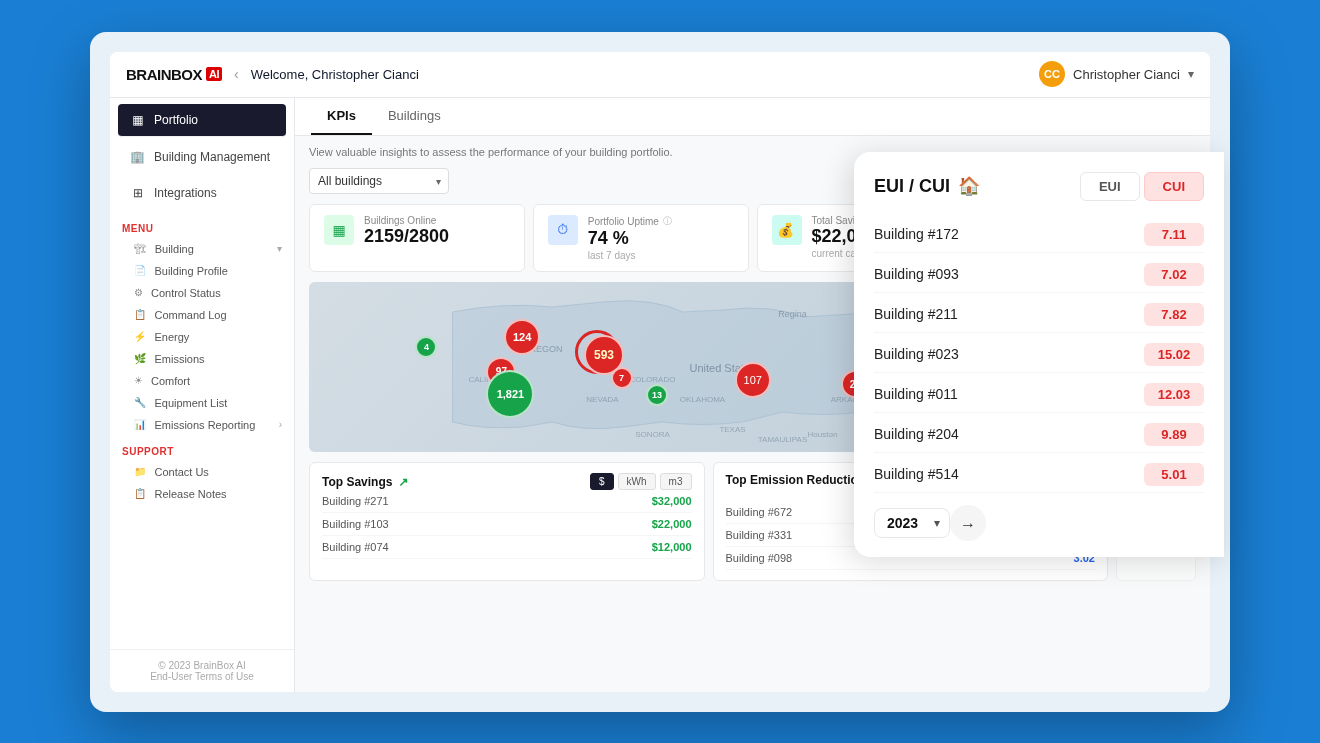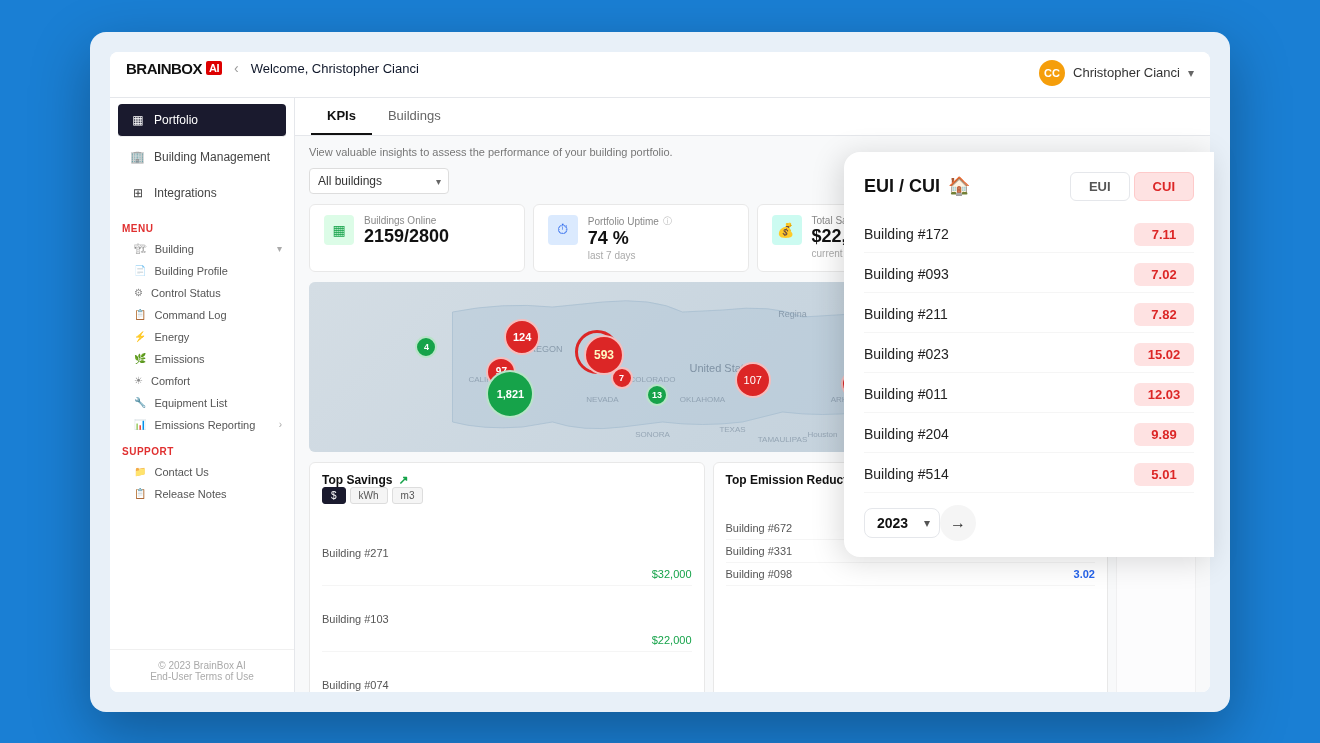--- a/index.html
+++ b/index.html
@@ -31,7 +31,7 @@
     
     .header {
       display: flex;
-      align-items: flex-start;
+      align-items: center;
       justify-content: space-between;
       padding: 8px 16px;
       border-bottom: 1px solid #e5e7eb;

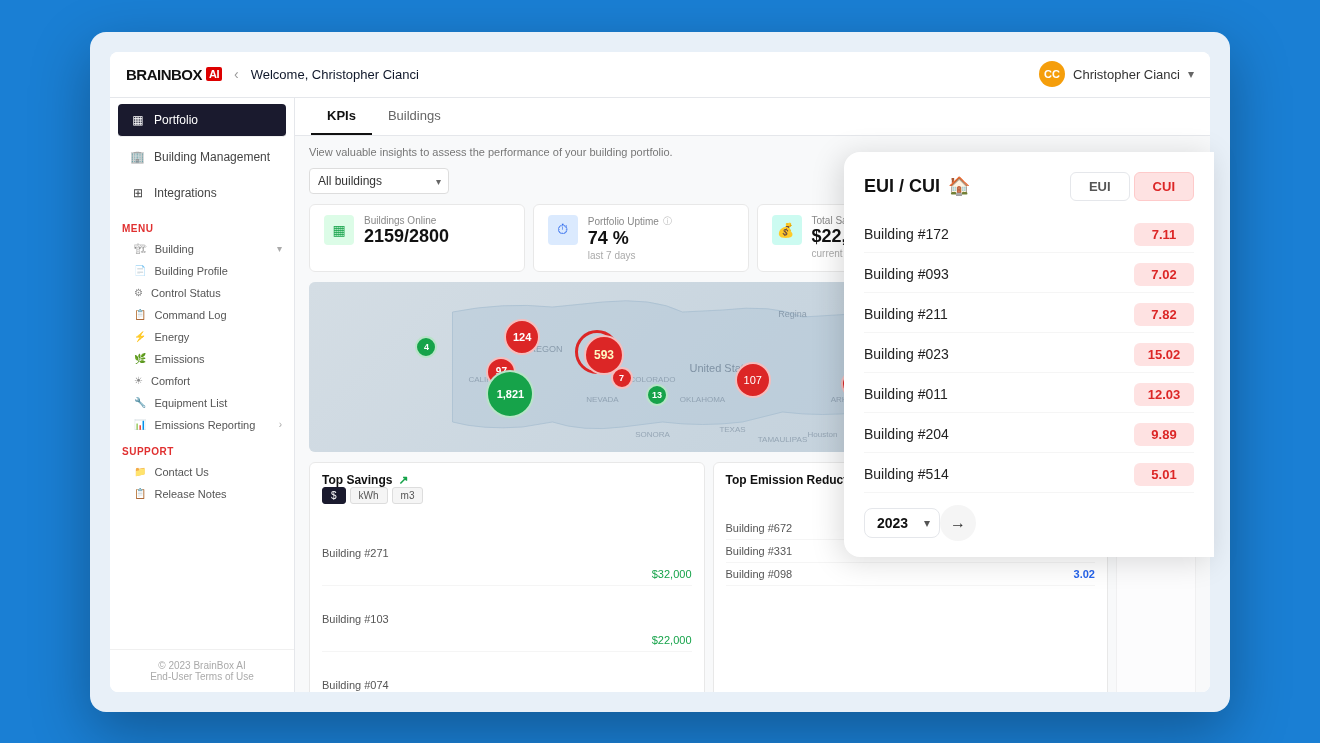--- a/index.html
+++ b/index.html
@@ -386,7 +386,7 @@
     .overlay-panel {
       position: absolute;
       top: 120px;
-      right: 16px;
+      right: 6px;
       width: 370px;
       background: #fff;
       border-radius: 16px 0 0 16px;

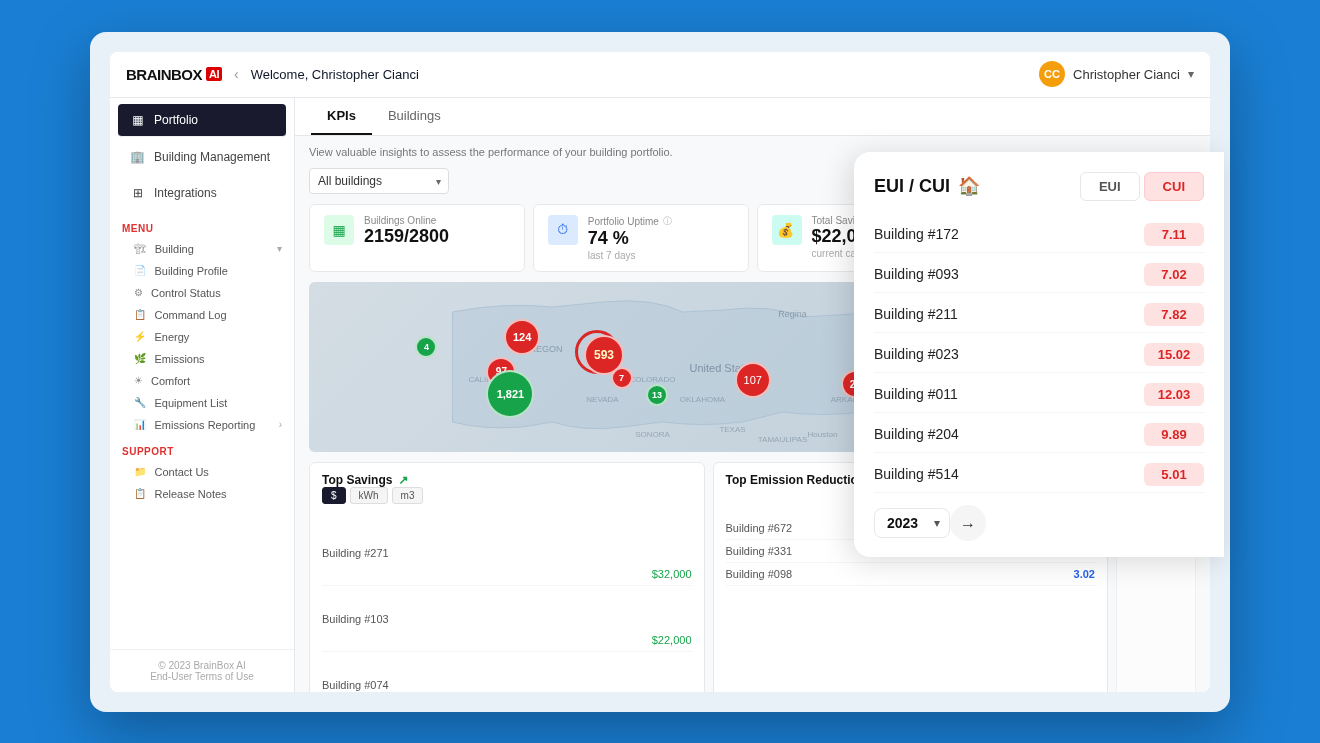--- a/index.html
+++ b/index.html
@@ -340,8 +340,7 @@
     .panel-header {
       display: flex;
       justify-content: space-between;
-      margin-bottom: 16px;
-      flex-direction: column;
+      margin-bottom: 0;
     }
     .panel-title {
       font-size: 12px;

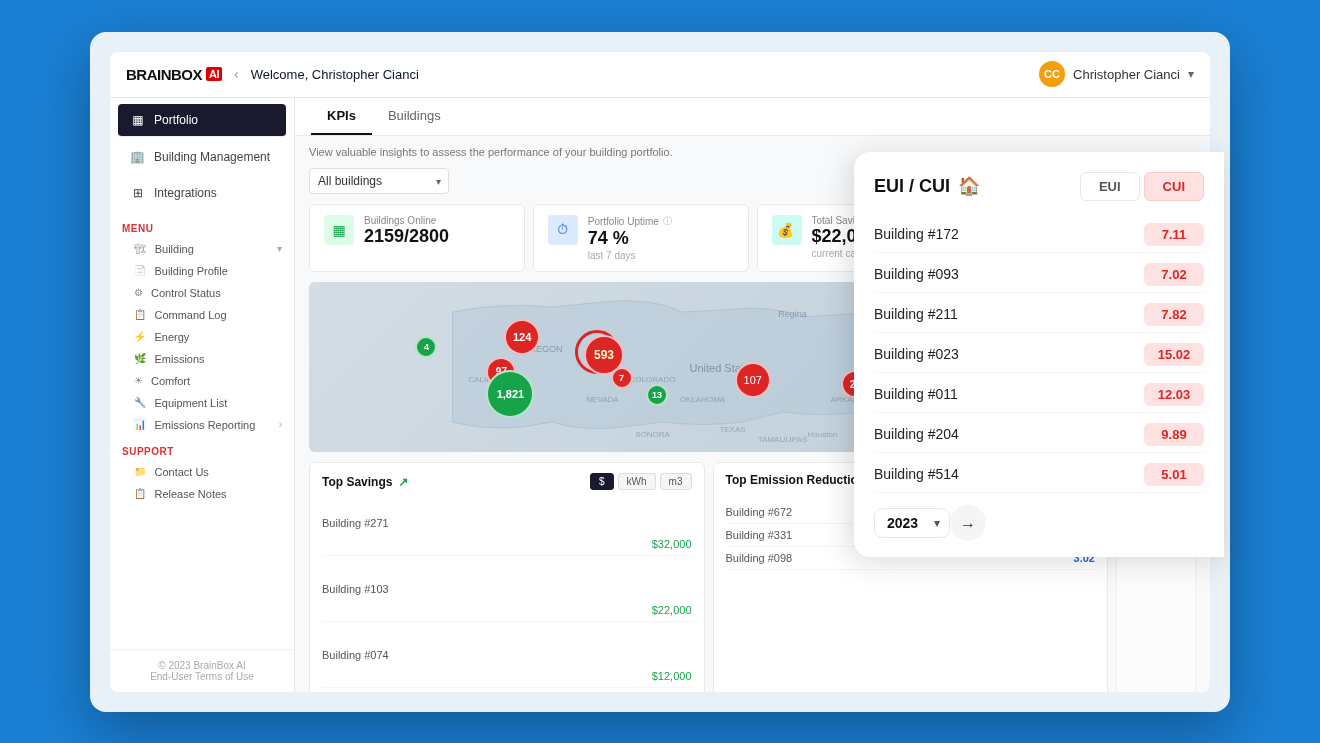--- a/index.html
+++ b/index.html
@@ -377,7 +377,7 @@
       font-size: 11px;
     }
     .panel-row-label { color: #555; }
-    .panel-row-value-green { color: #16a34a; font-weight: 400; margin-top: 43px; }
+    .panel-row-value-green { color: #16a34a; font-weight: 700; }
     .panel-row-value-blue { color: #2563eb; font-weight: 600; }
     .panel-col { font-size: 9px; color: #aaa; text-align: right; margin-bottom: 4px; }
 

